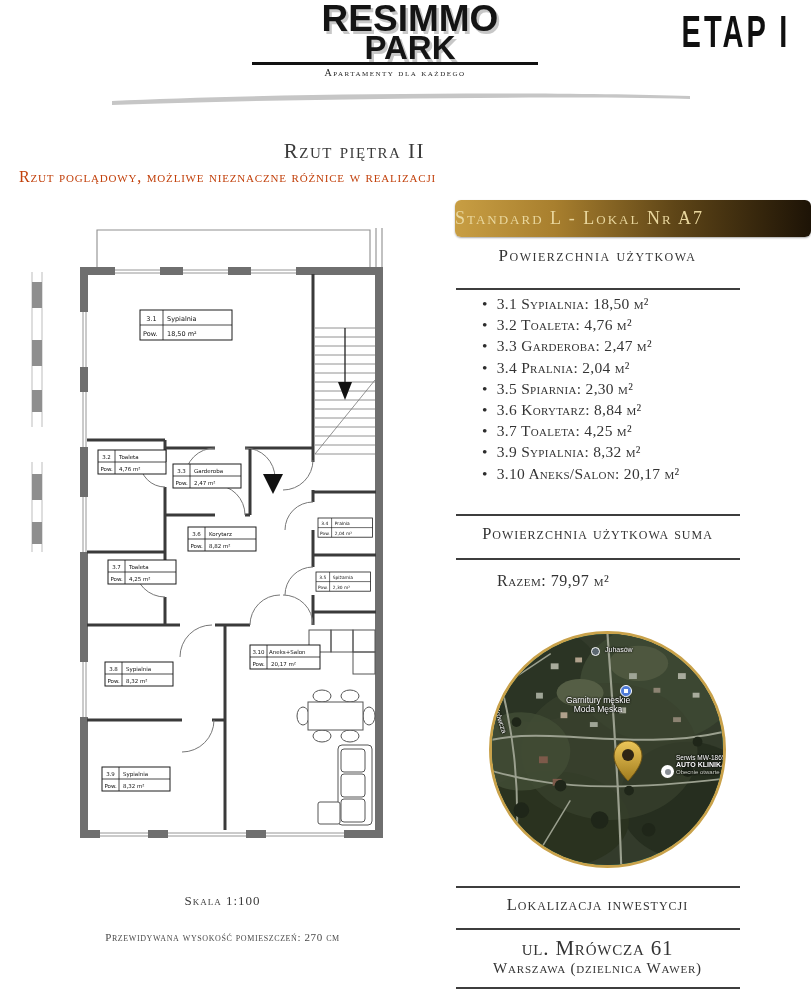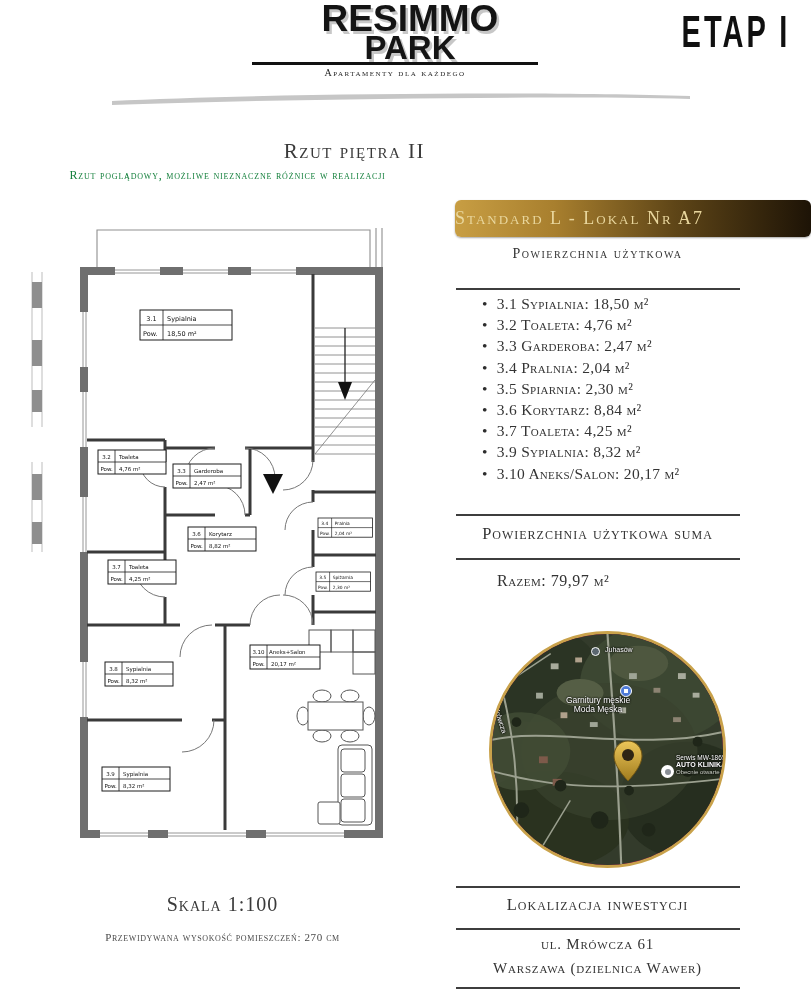--- a/index.html
+++ b/index.html
@@ -26,8 +26,8 @@
   
   .plan-title{left:25px;top:139px;width:400px;text-align:right;font-size:21px;
               letter-spacing:1.5px;color:#3a3a3a;}
-  .plan-sub{left:15px;top:168px;width:425px;text-align:center;font-size:12px;
-            letter-spacing:0.8px;color:#15803d;}
+  .plan-sub{left:15px;top:168px;width:425px;text-align:center;font-size:16px;
+            letter-spacing:0.8px;color:#c2410c;}
   .skala{left:55px;top:893px;width:335px;text-align:center;font-size:20px;
          letter-spacing:1px;color:#3a3a3a;}
   .height-note{left:35px;top:931px;width:375px;text-align:center;font-size:11px;

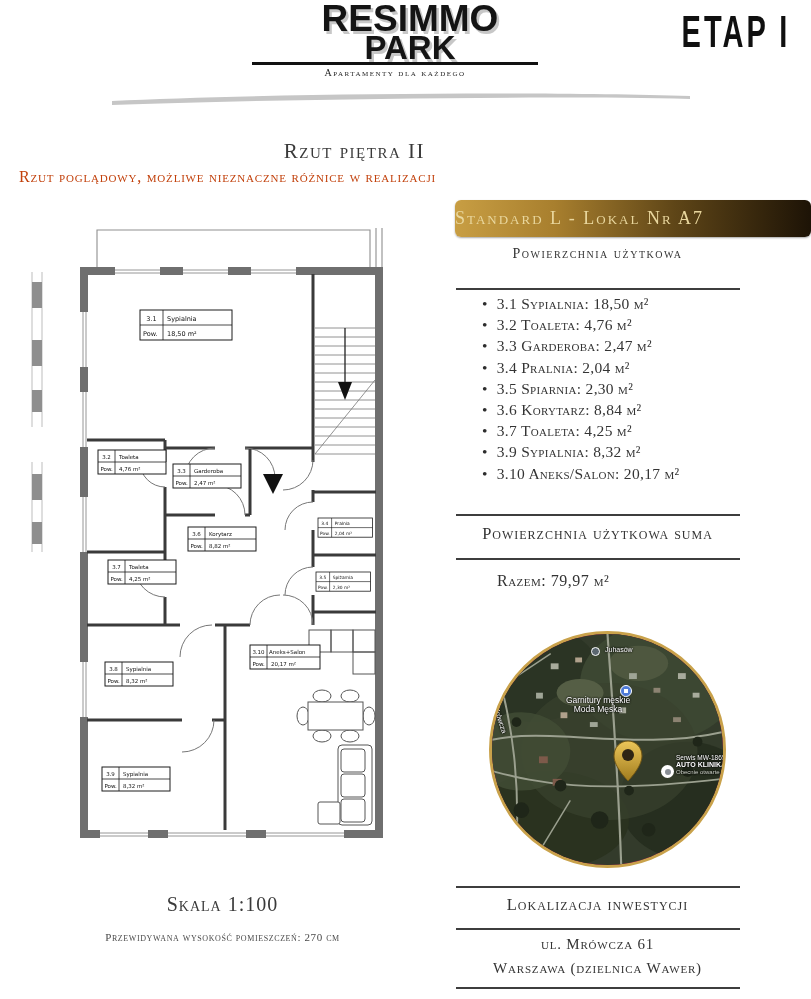--- a/index.html
+++ b/index.html
@@ -56,7 +56,7 @@
   .gold-bar span{display:block;width:320px;text-align:left;line-height:37px;
             font-size:18px;letter-spacing:2px;color:#e9d79e;}
   .rh{width:285px;text-align:center;color:#343434;}
-  .h-area{left:455px;top:246px;font-size:14px;letter-spacing:1.5px;font-family:Liberation Serif, serif;}
+  .h-area{left:455px;top:246px;font-size:17px;letter-spacing:1.5px;font-family:Liberation Serif, serif;}
   .h-sum{left:455px;top:524px;font-size:16.5px;letter-spacing:1px;}
   .rule{height:2px;background:#3d3d3d;}
   .r1{left:456px;top:288px;width:284px;}

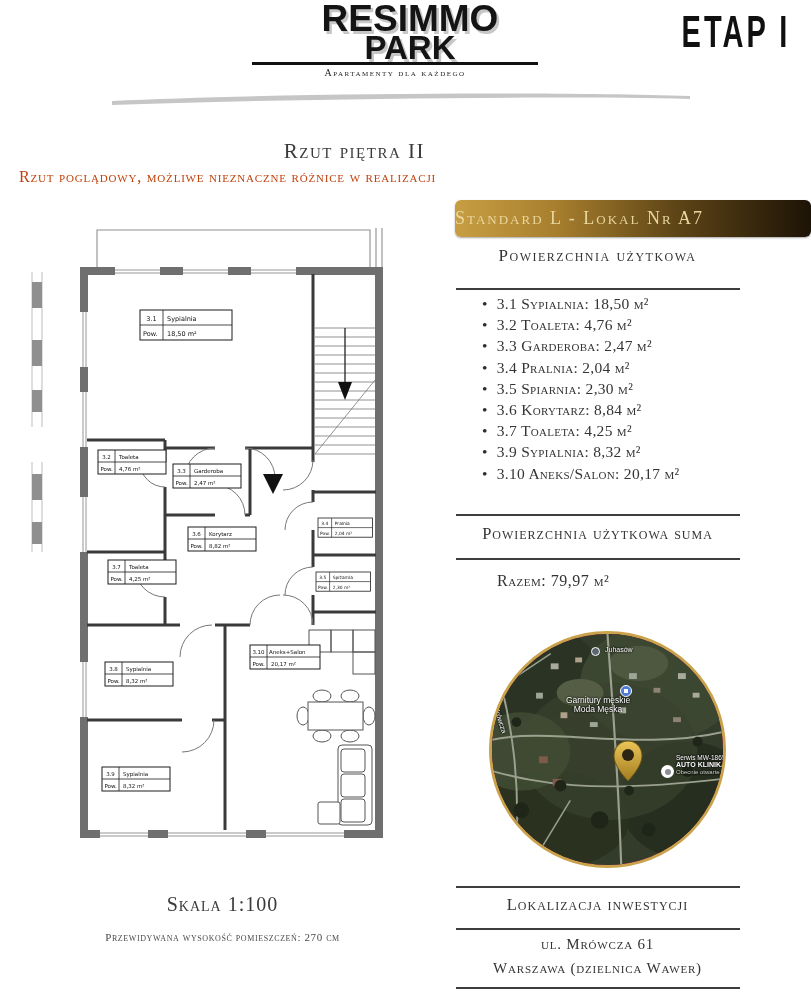--- a/index.html
+++ b/index.html
@@ -72,7 +72,7 @@
 
   
   .map{left:489px;top:631px;width:237px;height:237px;border-radius:50%;
-       border:3px solid #c9a24b;overflow:hidden;background:#be185d;box-sizing:border-box;}
+       border:3px solid #c9a24b;overflow:hidden;background:#0f766e;box-sizing:border-box;}
   .map svg{display:block;}
   .map-label{position:absolute;font-family:"Liberation Sans",sans-serif;color:#fff;
              text-shadow:0 0 2px #000,0 0 2px #000;line-height:1.1;}

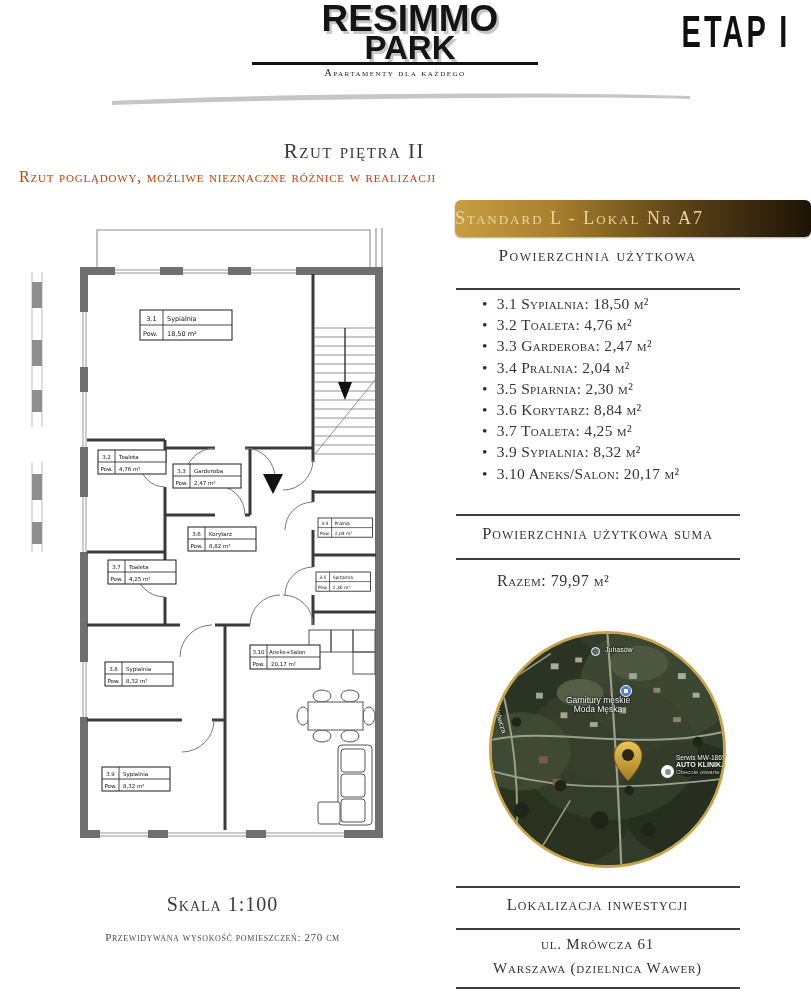--- a/index.html
+++ b/index.html
@@ -28,7 +28,7 @@
               letter-spacing:1.5px;color:#3a3a3a;}
   .plan-sub{left:15px;top:168px;width:425px;text-align:center;font-size:16px;
             letter-spacing:0.8px;color:#c2410c;}
-  .skala{left:55px;top:893px;width:335px;text-align:center;font-size:20px;
+  .skala{left:55px;top:893px;width:335px;text-align:center;font-size:13px;
          letter-spacing:1px;color:#3a3a3a;}
   .height-note{left:35px;top:931px;width:375px;text-align:center;font-size:11px;
                letter-spacing:0.6px;color:#4a4a4a;}

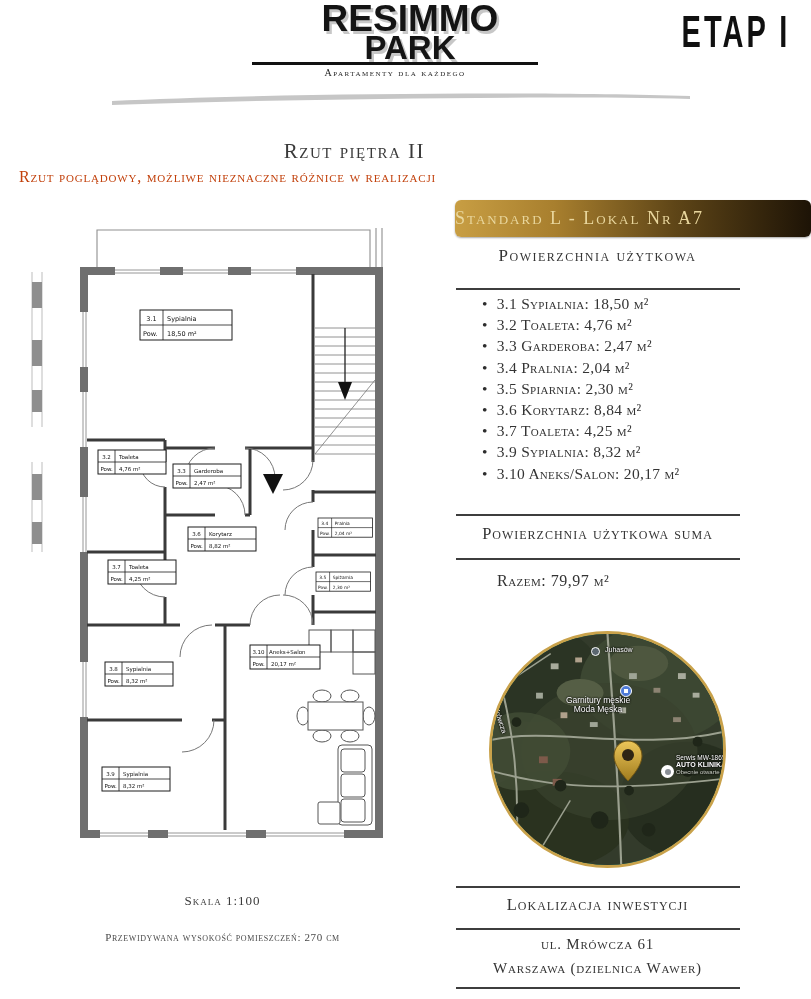--- a/index.html
+++ b/index.html
@@ -94,7 +94,7 @@
 
   
   .h-loc{left:455px;top:895px;font-size:16.5px;letter-spacing:1px;}
-  .addr1{left:455px;top:936px;font-size:15px;letter-spacing:0.8px;}
+  .addr1{left:455px;top:936px;font-size:21px;letter-spacing:0.8px;}
   .addr2{left:455px;top:960px;font-size:15px;letter-spacing:0.8px;}
   .addr1,.addr2{width:285px;text-align:center;color:#343434;}
 </style>

